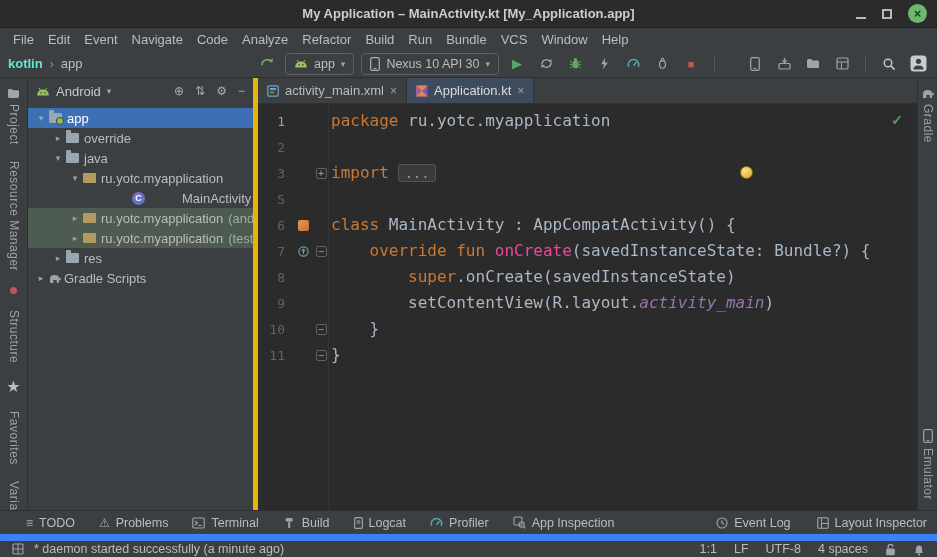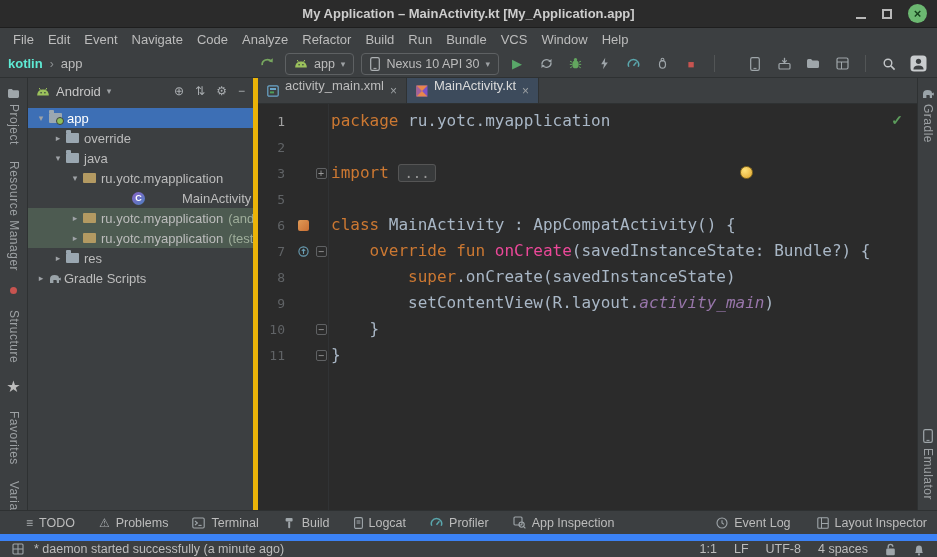--- a/index.html
+++ b/index.html
@@ -66,7 +66,7 @@
 
 .editor{flex:1;min-width:0;background:#2b2b2b;display:flex;flex-direction:column;position:relative}
 .tabbar{height:26px;flex:none;background:#3c3f41;display:flex;border-bottom:1px solid #2e3132}
-.tab{display:flex;gap:6px;padding:0 9px;font-size:13px;color:#bcbcbc;border-right:1px solid #2f3233;cursor:default}
+.tab{display:flex;align-items:center;gap:6px;padding:0 9px;font-size:13px;color:#bcbcbc;border-right:1px solid #2f3233;cursor:default}
 .tab.active{background:#3d4b5c;color:#dadada}
 .tab-close{color:#9da1a4;font-size:12px}
 .code-area{flex:1;position:relative;padding-top:4px;overflow:hidden}

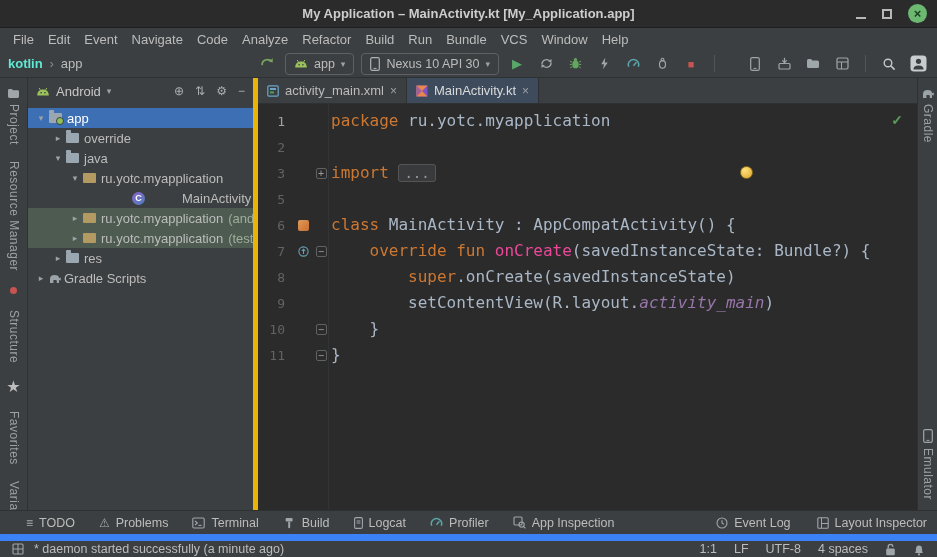--- a/index.html
+++ b/index.html
@@ -380,7 +380,7 @@
                 <path d="M0.5 11.5 L6 6 L0.5 0.5 Z" fill="#a0619e"></path>
               </svg>
             </span>
-            <span class="tab-label">MainActivity.kt</span>
+            <span class="tab-label">Application.kt</span>
             <span class="icn tab-close">×</span>
           </div>
         </div>

